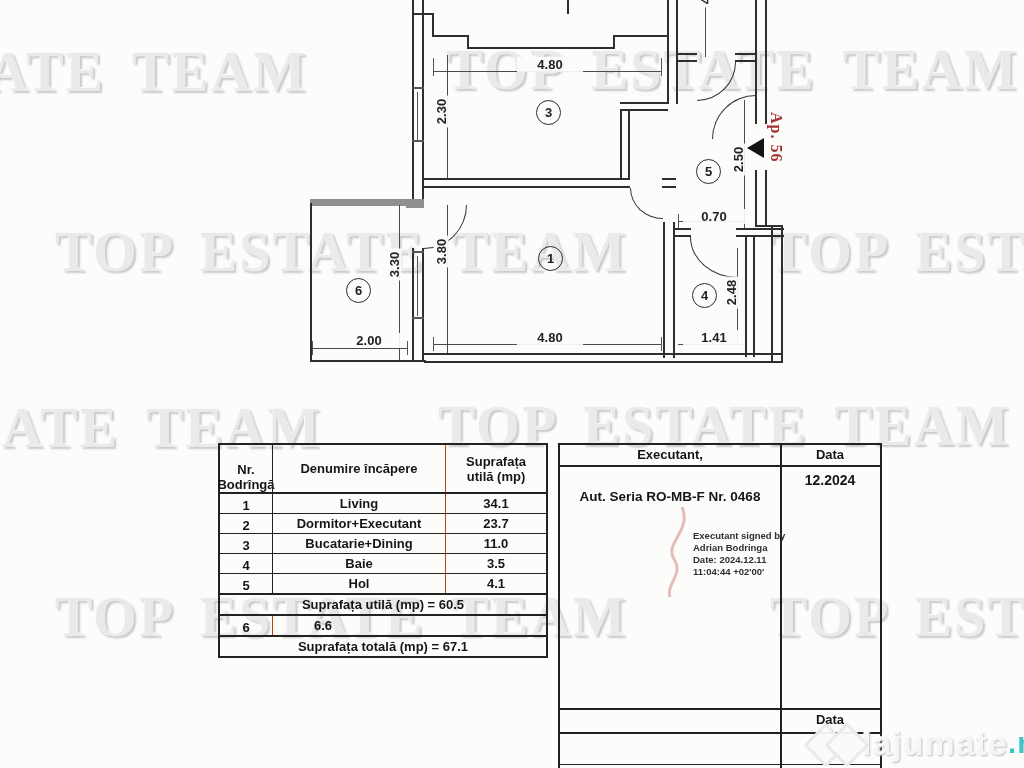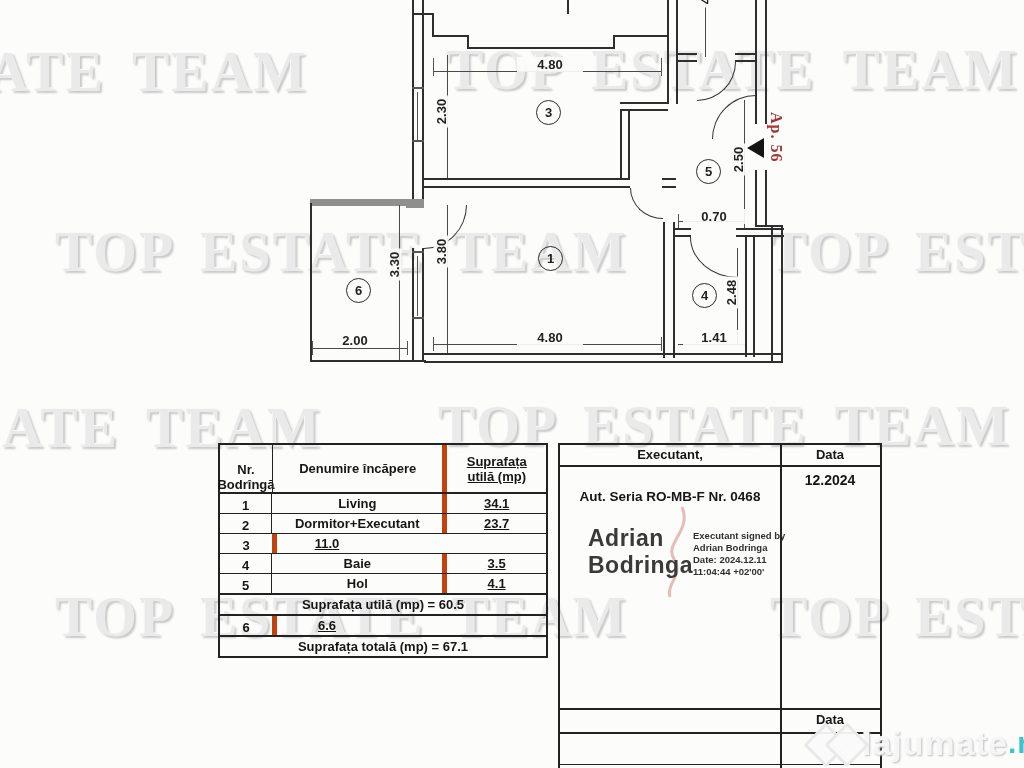--- a/index.html
+++ b/index.html
@@ -202,7 +202,7 @@
   <div class="vlab" style="left:701px;top:285px;"><span>2.48</span></div>
   <div class="vlab" style="left:411px;top:244px;"><span>3.80</span></div>
   <div class="vlab" style="left:364px;top:257px;"><span>3.30</span></div>
-  <div class="dlab" style="left:324px;top:333px;width:56px;">2.00</div>
+  <div class="dlab" style="left:338px;top:333px;width:56px;">2.00</div>
   <div class="vlab" style="left:690px;top:-7px;width:30px;"><span>4</span></div>
 
   <div class="roomc" style="left:536px;top:100px;">3</div>

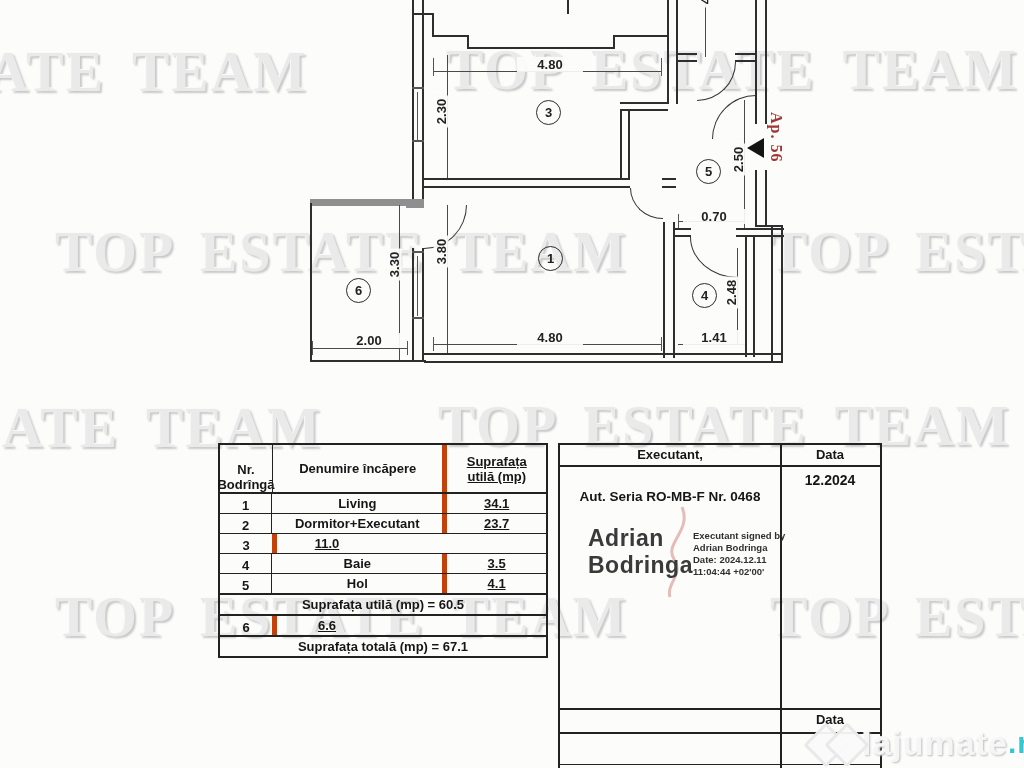--- a/index.html
+++ b/index.html
@@ -57,7 +57,7 @@
   .rt-span{height:19px;border-top:2px solid #222;justify-content:center;}
   .rt-c1{width:52px;align-self:stretch;display:flex;flex-direction:column;align-items:center;justify-content:flex-end;}
   .rt-c2{width:172px;border-left:1px solid #222;align-self:stretch;display:flex;flex-direction:column;align-items:center;justify-content:center;}
-  .rt-c3{width:100px;border-left:5px solid #c2410c;align-self:stretch;display:flex;flex-direction:column;align-items:center;justify-content:center;text-decoration:underline;}
+  .rt-c3{width:100px;border-left:1px solid #c2410c;align-self:stretch;display:flex;flex-direction:column;align-items:center;justify-content:center;}
   
   .st{
     position:absolute;left:558px;top:443px;width:320px;height:330px;z-index:2;

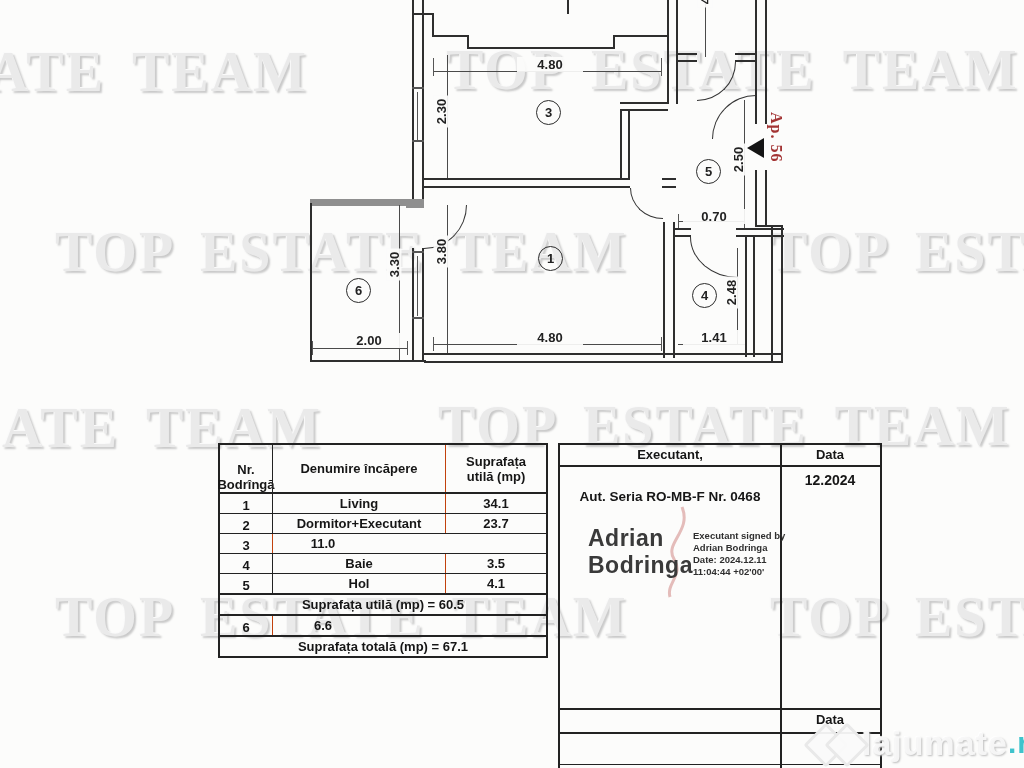--- a/index.html
+++ b/index.html
@@ -239,6 +239,7 @@
   </div>
   <div class="rt-row rt-data">
     <div class="rt-c1">3</div>
+    <div class="rt-c2">Bucatarie+Dining</div>
     <div class="rt-c3">11.0</div>
   </div>
   <div class="rt-row rt-data">

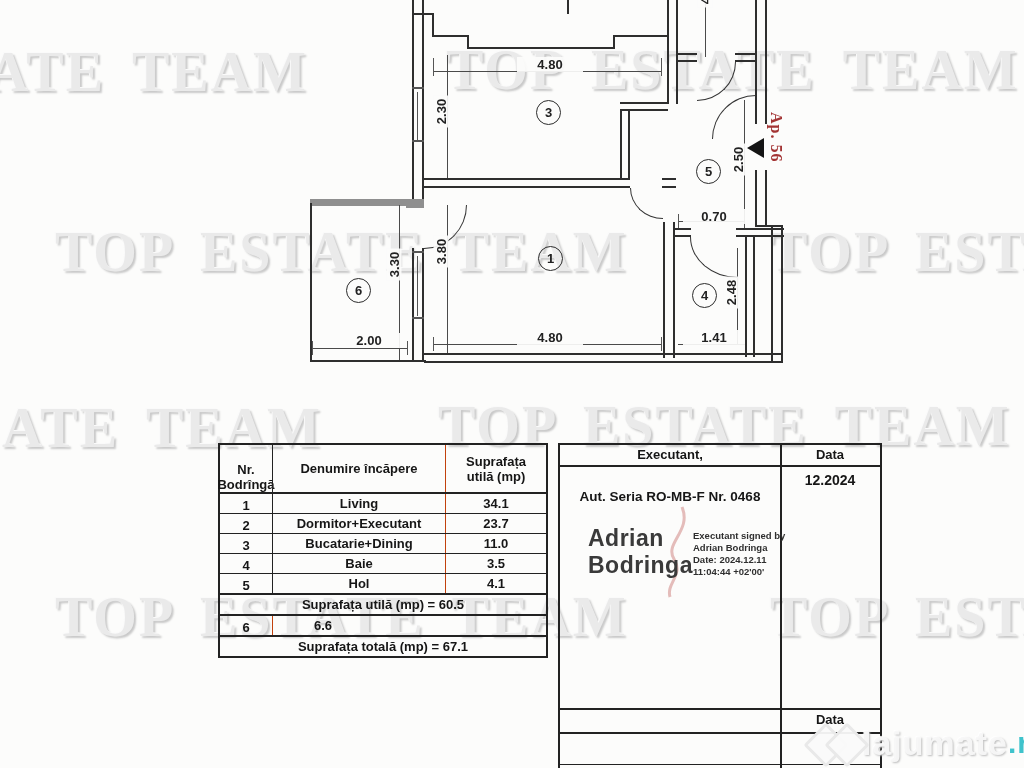--- a/index.html
+++ b/index.html
@@ -281,10 +281,6 @@
     <path d="M26 4 C36 28, 8 40, 18 56 C28 72, 10 80, 14 94" fill="none" stroke="#dfb0ae" stroke-width="3" opacity="0.85"></path>
   </svg>
 
-  <div class="signame">
-    <div>Adrian</div>
-    <div>Bodringa</div>
-  </div>
   <div class="sigsmall">
     <div>Executant signed by</div>
     <div>Adrian Bodringa</div>

